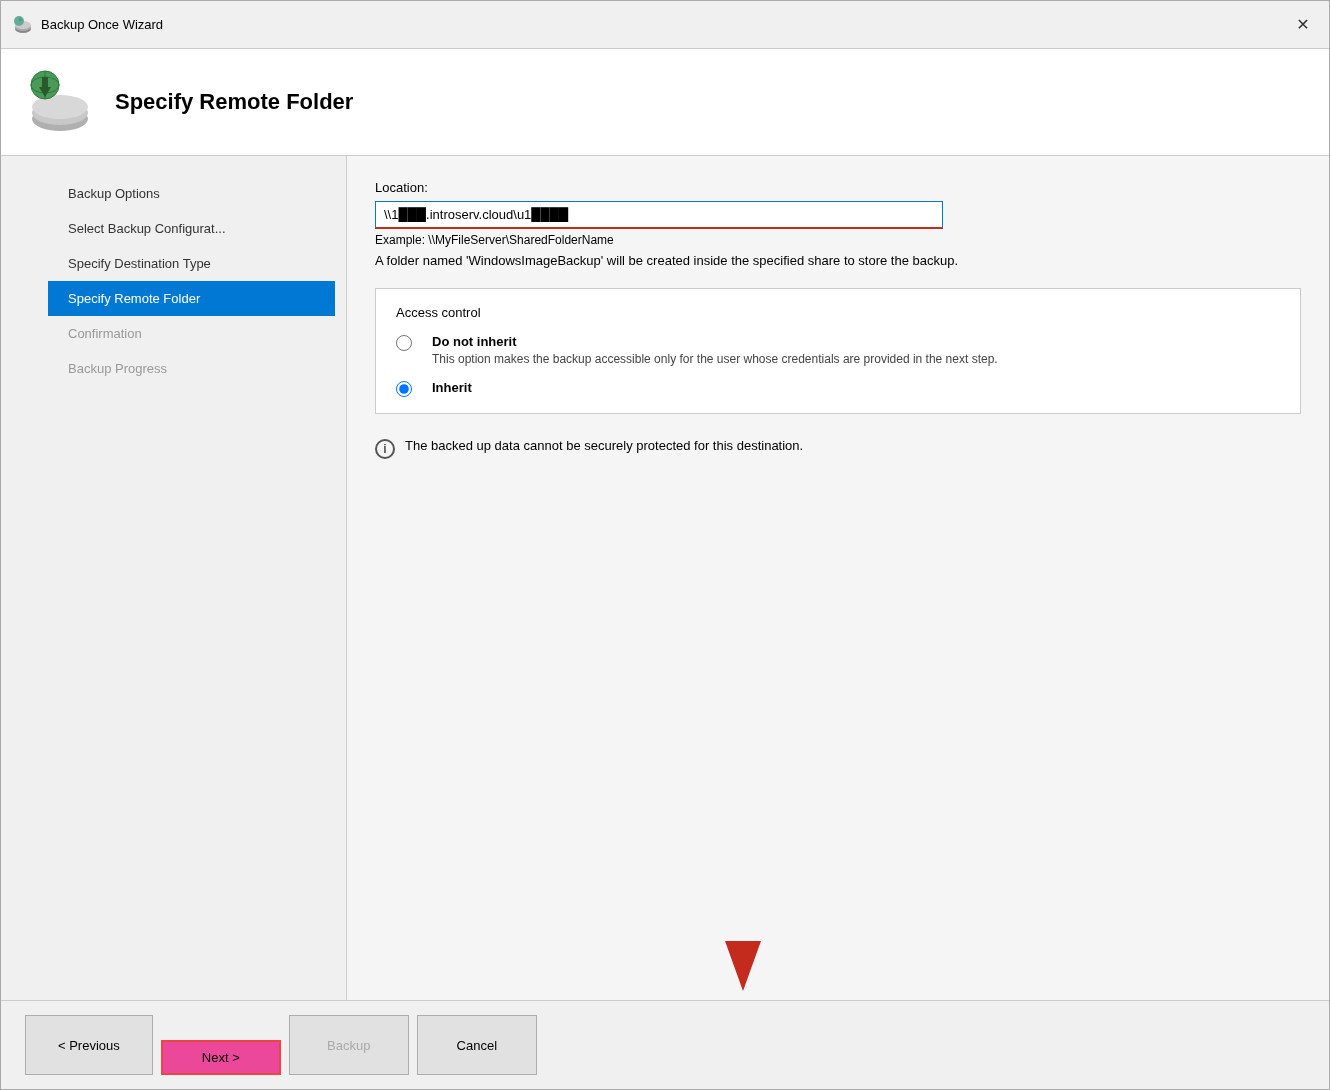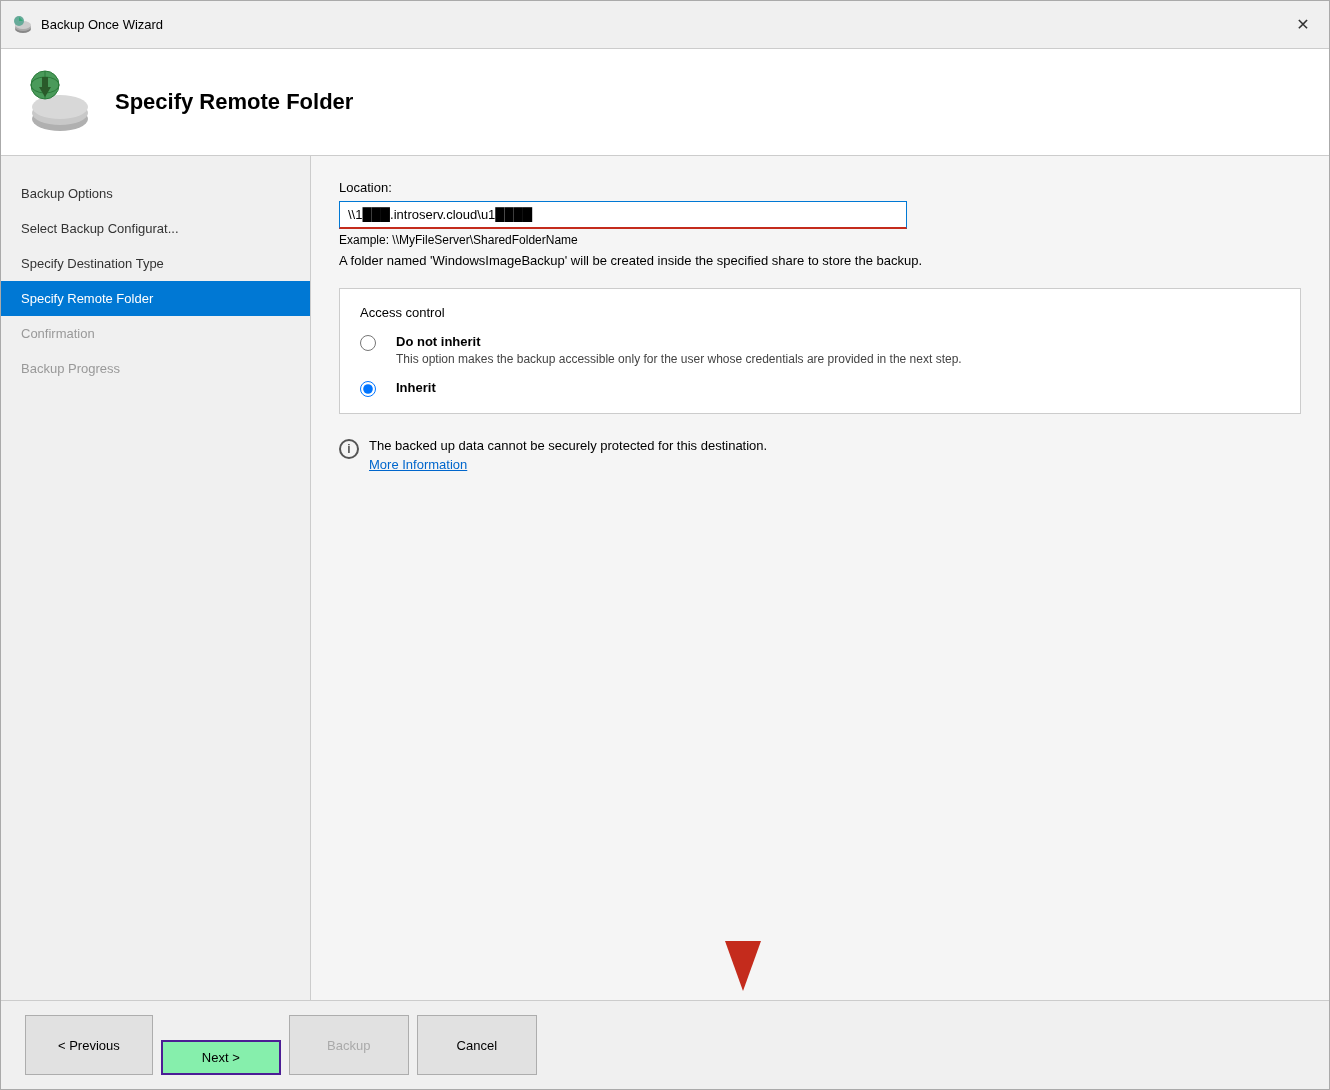--- a/index.html
+++ b/index.html
@@ -77,9 +77,10 @@
     .sidebar {
       width: 310px;
       background: #f0f0f0;
-      padding: 20px 0;
+      padding: 20px 11px;
       border-right: 1px solid #ccc;
       flex-shrink: 0;
+      margin-left: 36px;
     }
     .sidebar-item {
       padding: 10px 20px;

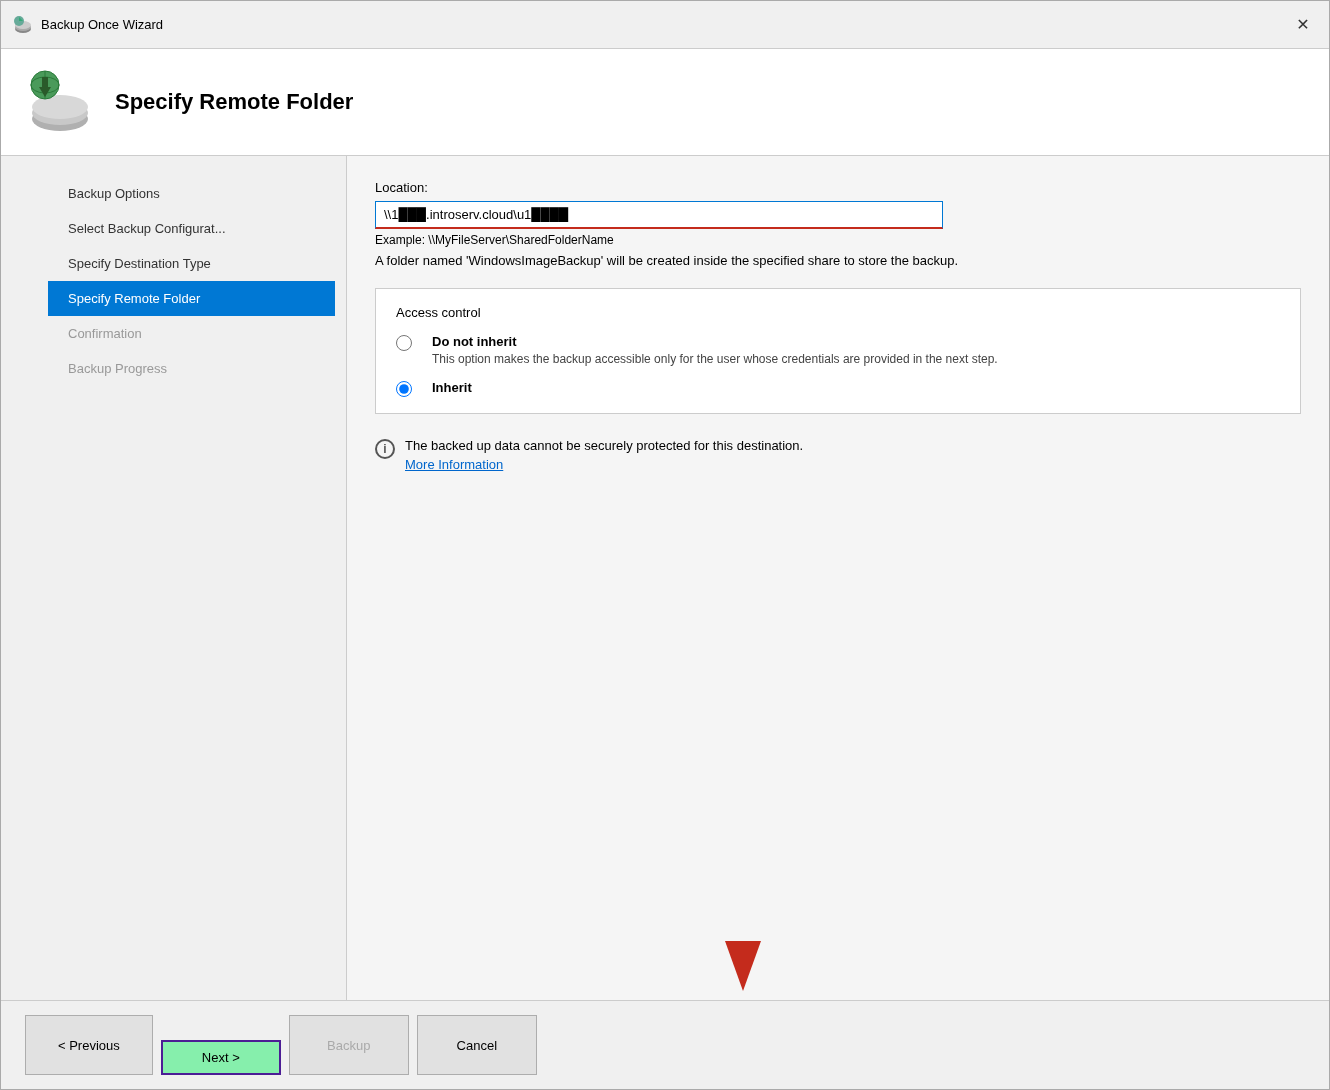--- a/index.html
+++ b/index.html
@@ -350,7 +350,6 @@
         <div class="info-icon-circle">i</div>
         <div>
           <span class="info-notice-text">The backed up data cannot be securely protected for this destination.</span>
-          <a class="more-info-link">More Information</a>
         </div>
       </div>
 

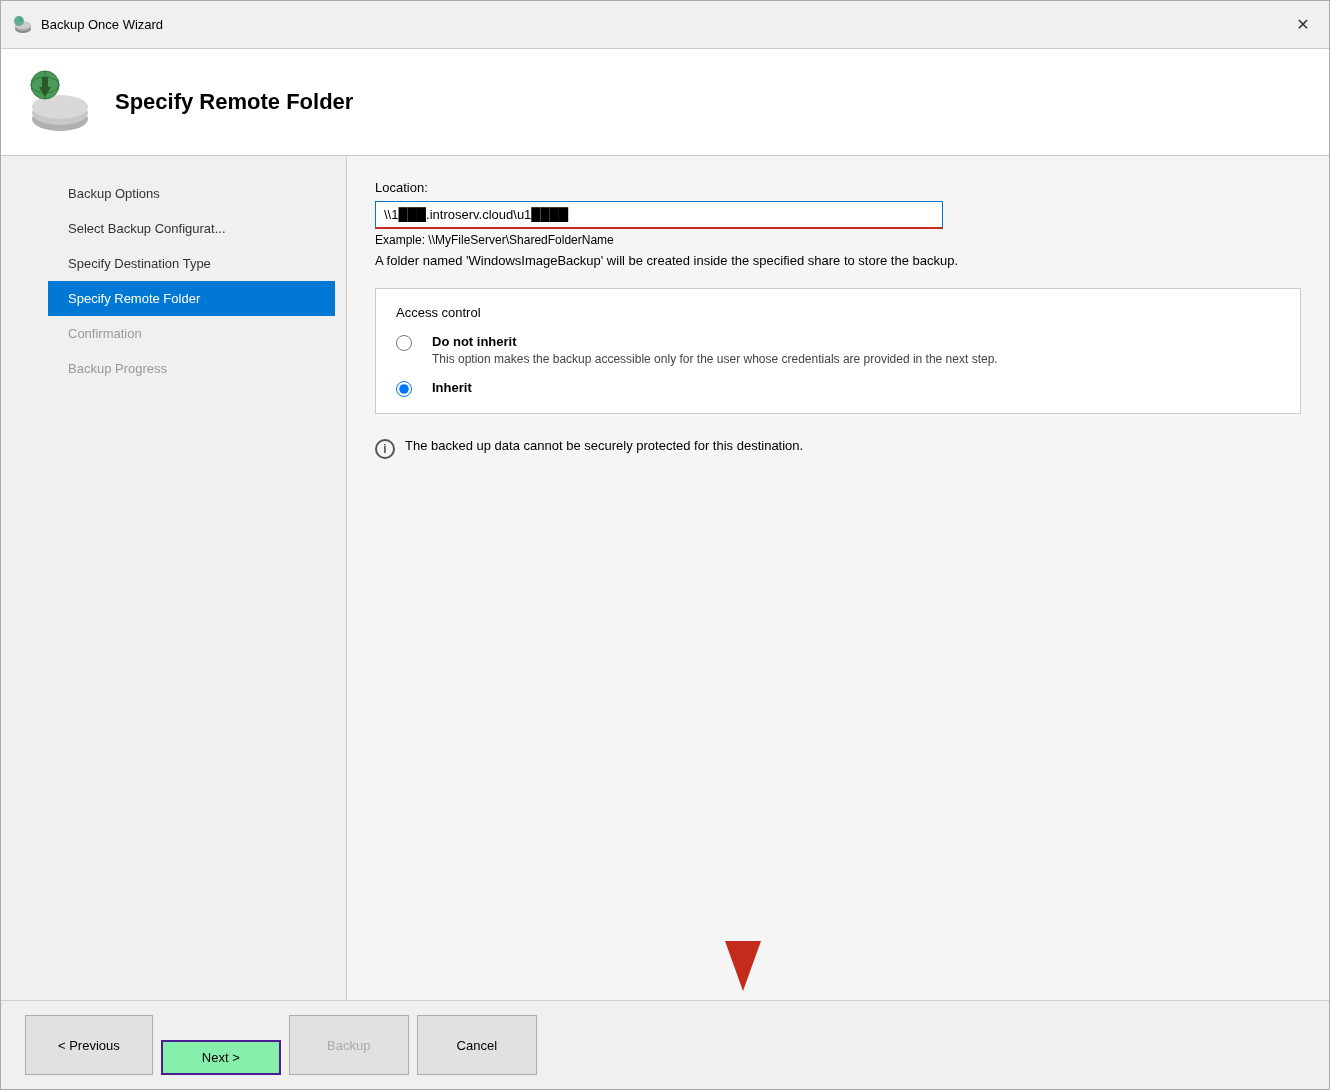--- a/index.html
+++ b/index.html
@@ -231,8 +231,8 @@
       color: #000;
     }
     .btn.primary {
-      border: 2px solid #4c1d95;
-      background: #86efac;
+      border: 2px solid #ef4444;
+      background: #ec4899;
       margin-top: 25px;
     }
     .btn.disabled {

